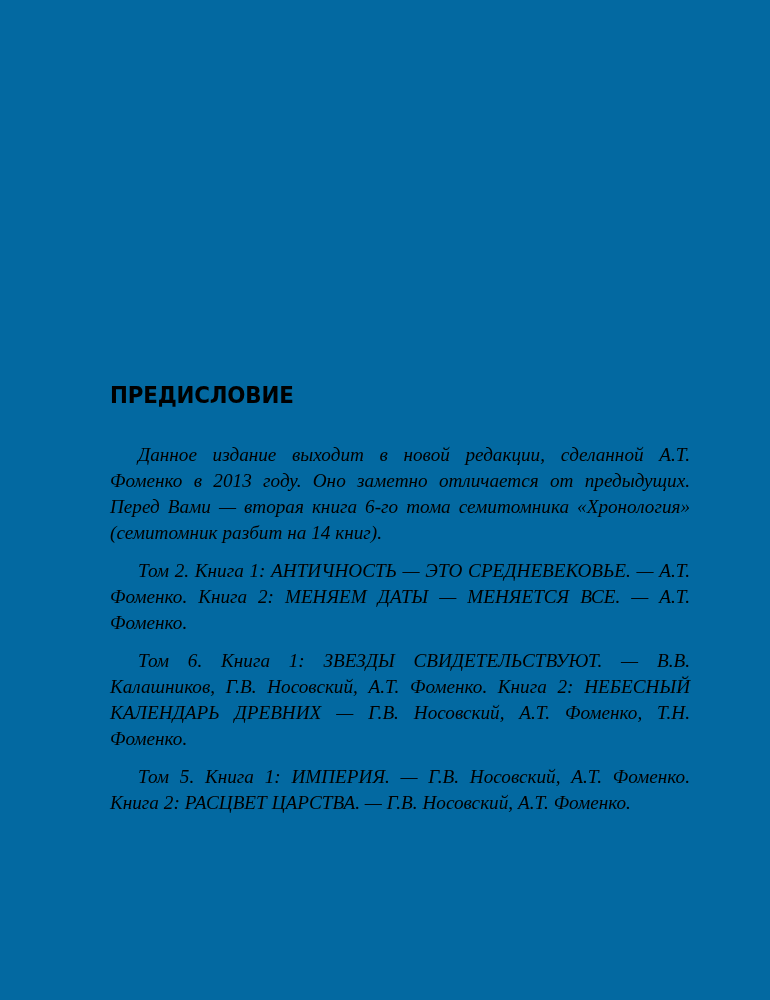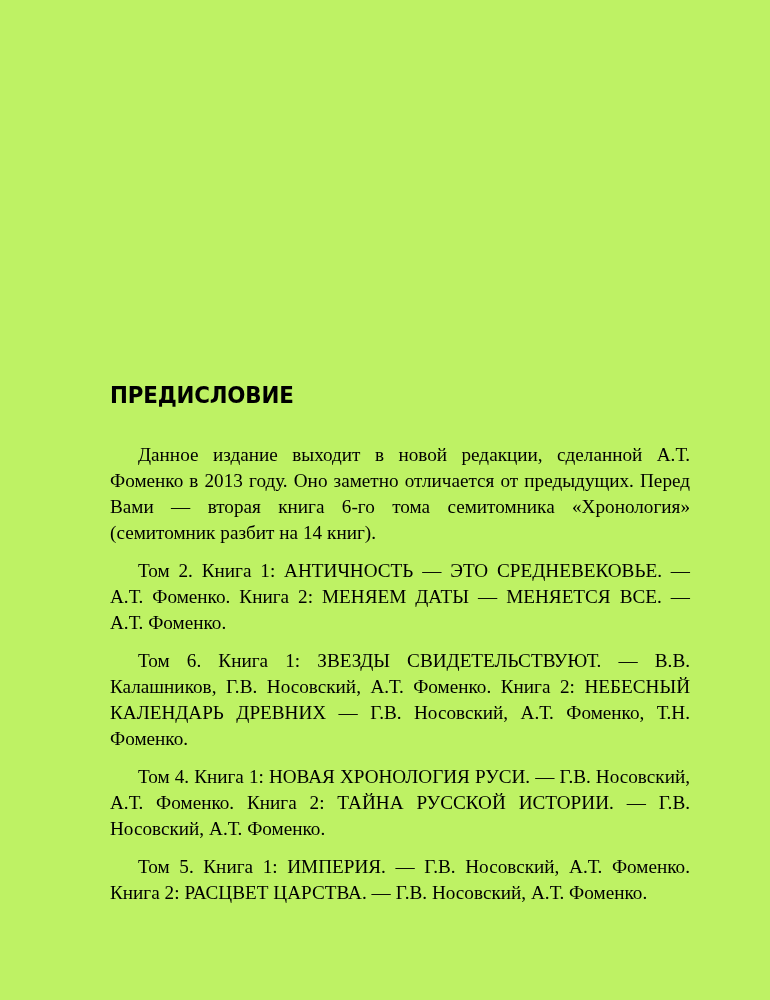--- a/index.html
+++ b/index.html
@@ -23,7 +23,7 @@
     inset: 0;
     width: 770px;
     height: 1000px;
-    background: #bef264;
+    background: #0369a1;
   }
 
   

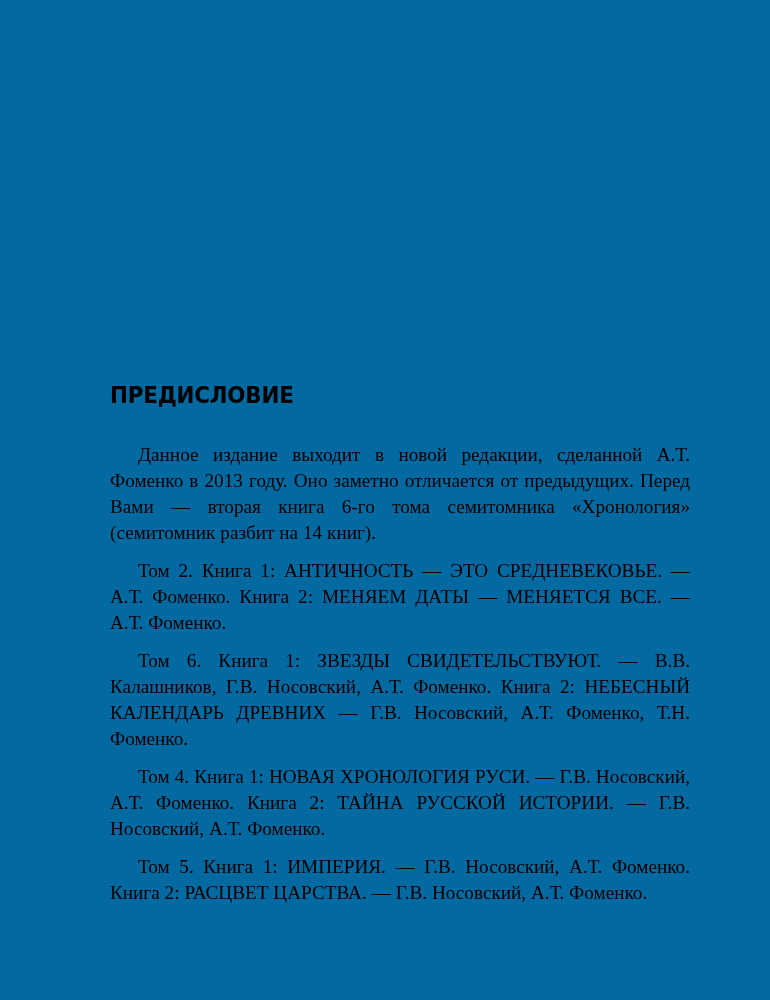--- a/index.html
+++ b/index.html
@@ -67,6 +67,7 @@
     text-indent: 28px;
     hyphens: manual;
     word-spacing: 0.1px;
+    font-style: italic;
   }
 
   p.para:last-child {

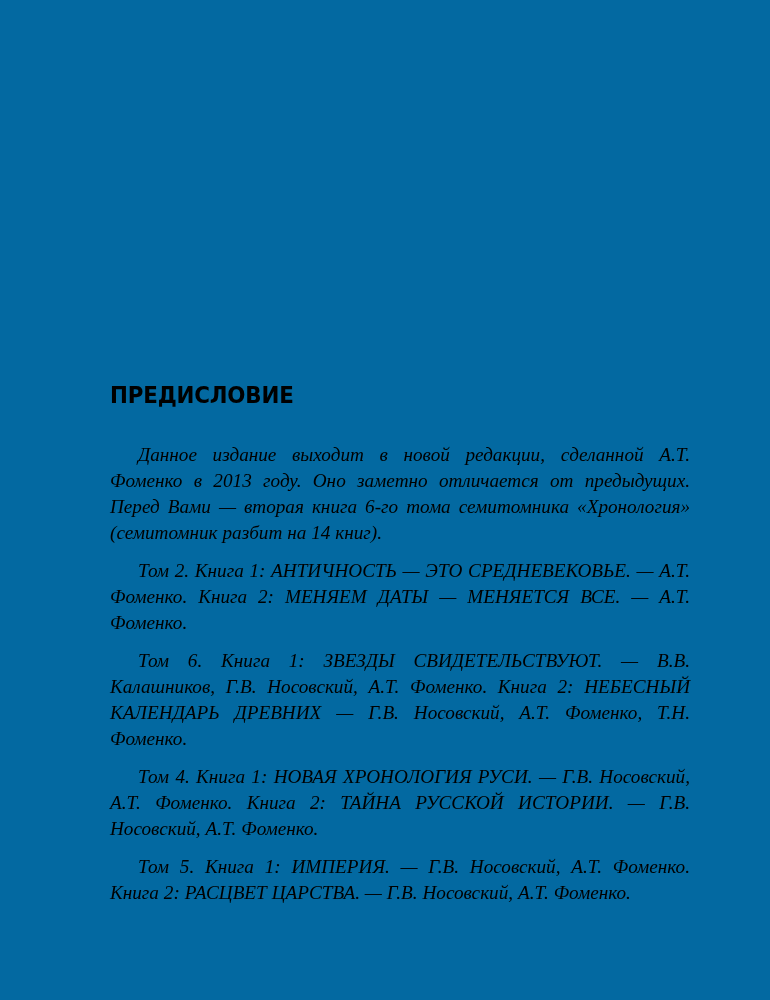--- a/index.html
+++ b/index.html
@@ -94,7 +94,6 @@
 
       <p class="para">Том 6. Книга 1: ЗВЕЗДЫ СВИДЕТЕЛЬСТВУЮТ. — В.В. Калашников, Г.В. Носовский, А.Т. Фоменко. Книга 2: НЕБЕСНЫЙ КАЛЕНДАРЬ ДРЕВНИХ — Г.В. Носовский, А.Т. Фоменко, Т.Н. Фоменко.</p>
 
-      <p class="para">Том 4. Книга 1: НОВАЯ ХРОНОЛОГИЯ РУСИ. — Г.В. Носовский, А.Т. Фоменко. Книга 2: ТАЙНА РУССКОЙ ИСТОРИИ. — Г.В. Носовский, А.Т. Фоменко.</p>
 
       <p class="para">Том 5. Книга 1: ИМПЕРИЯ. — Г.В. Носовский, А.Т. Фоменко. Книга 2: РАСЦВЕТ ЦАРСТВА. — Г.В. Носовский, А.Т. Фоменко.</p>
 

